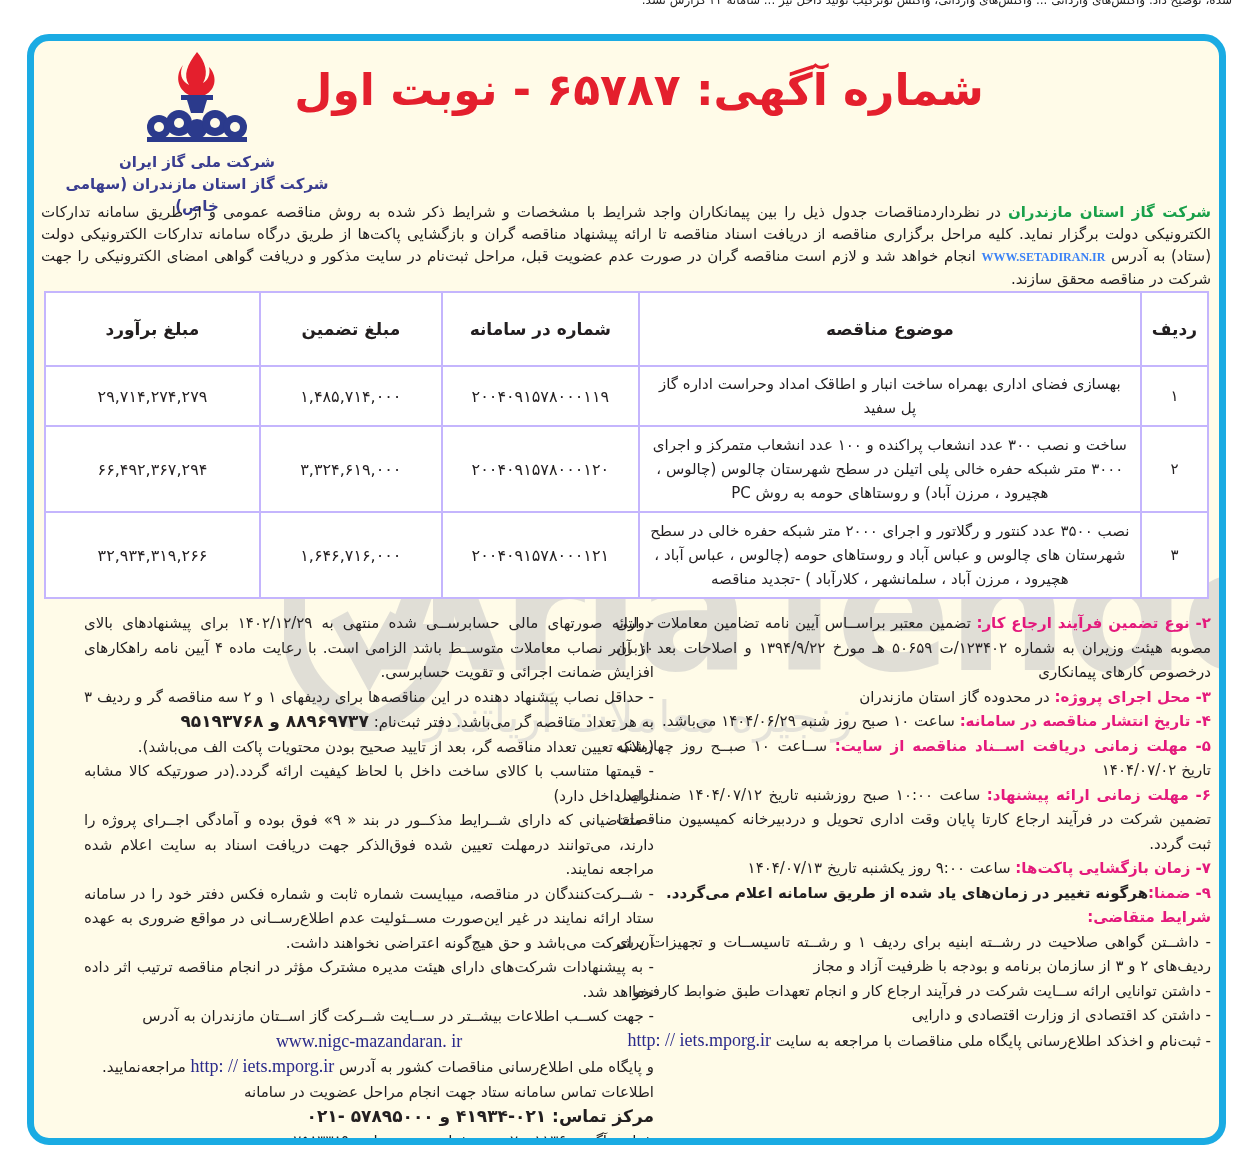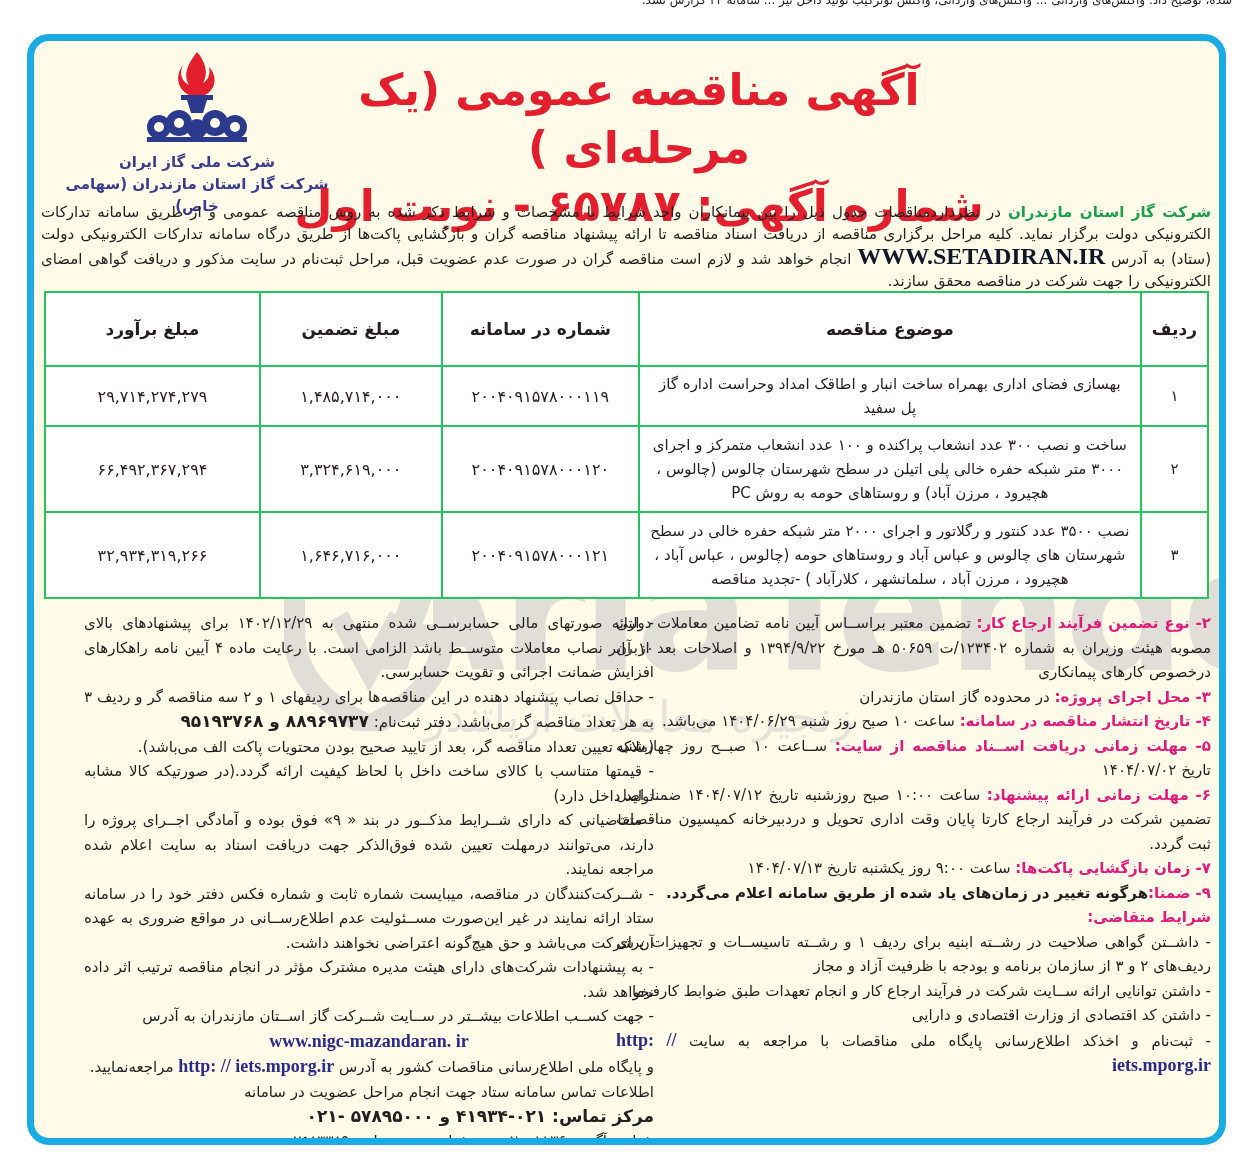--- a/index.html
+++ b/index.html
@@ -96,7 +96,6 @@
   </div>
 
   <div class="title">
-    <div>آگهی مناقصه عمومی (یک مرحله‌ای )</div>
     <div>شماره آگهی: ۶۵۷۸۷ - نوبت اول</div>
   </div>
 

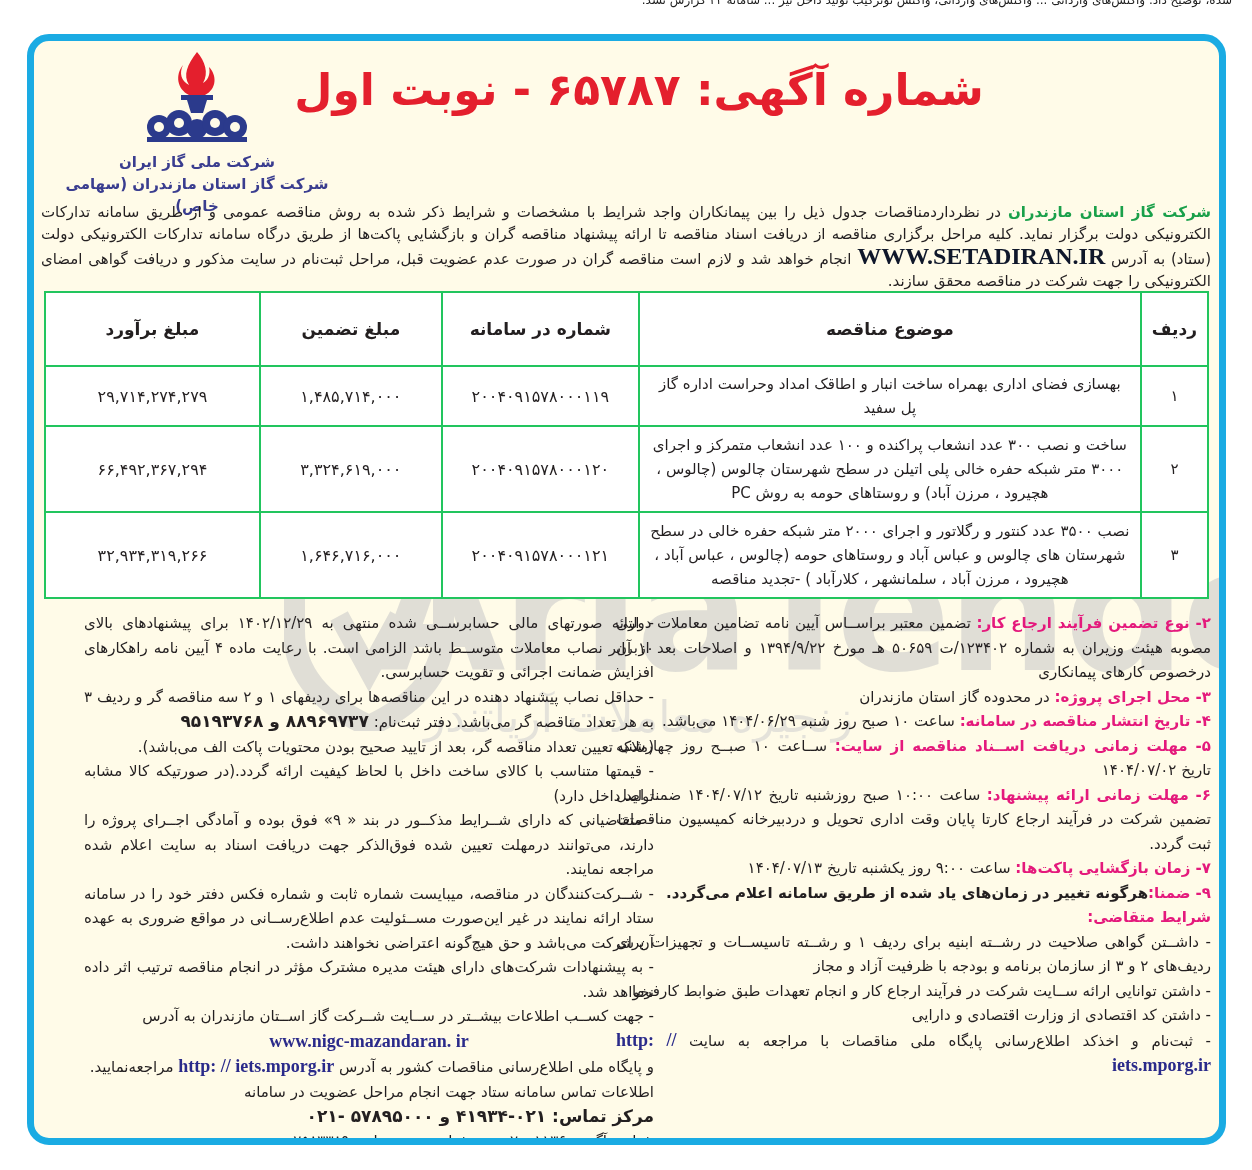--- a/index.html
+++ b/index.html
@@ -39,7 +39,7 @@
     position: absolute; right: 8px; top: 160px; width: 1170px; font-size: 15px; line-height: 22px; text-align: justify;
   }
   .intro .company { color: #1aa04a; font-weight: bold; }
-  .intro .site { color: #0f172a; font-weight: bold; font-family: "Liberation Serif", serif; font-size: 24px; }
+  .intro .site { color: #3b82f6; font-weight: bold; font-family: "Liberation Serif", serif; font-size: 12px; }
   .tbl {
     position: absolute; right: 10px; top: 250px; width: 1165px; border-collapse: collapse; background: #ffffff;
   }

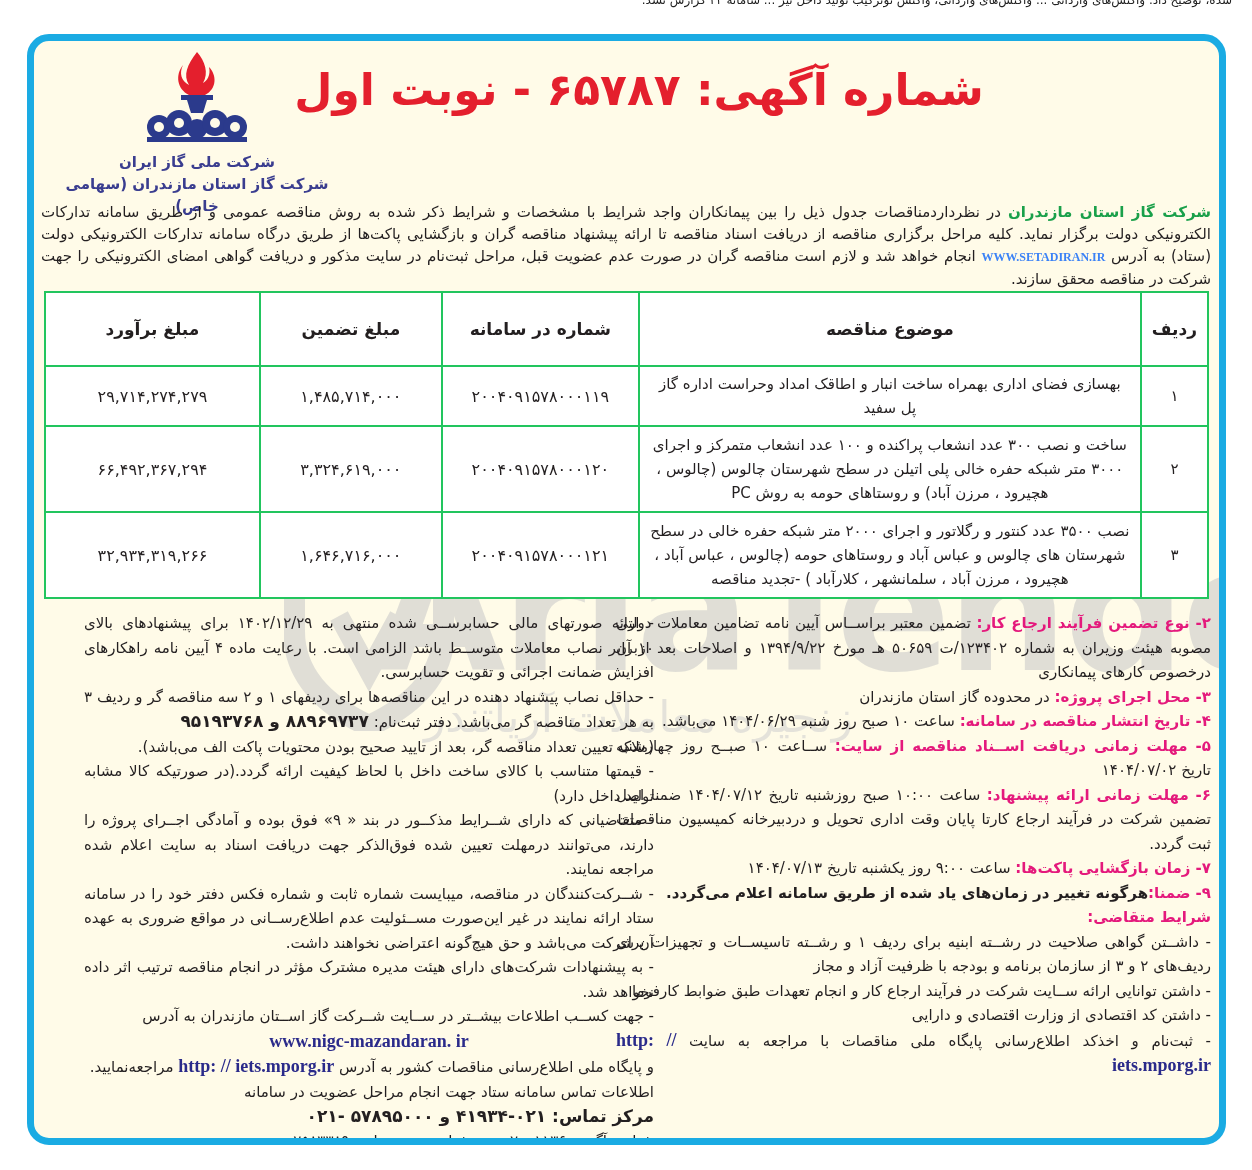--- a/index.html
+++ b/index.html
@@ -43,7 +43,7 @@
   .tbl {
     position: absolute; right: 10px; top: 250px; width: 1165px; border-collapse: collapse; background: #ffffff;
   }
-  .tbl th, .tbl td { border: 2px solid #22c55e; text-align: center; font-size: 15px; padding: 3px 10px; }
+  .tbl th, .tbl td { border: 2px solid #c4b5fd; text-align: center; font-size: 15px; padding: 3px 10px; }
   .tbl th { height: 66px; font-weight: bold; font-size: 17px; }
   .tbl td.num { font-size: 16px; letter-spacing: 1px; }
   .tbl td.subject { text-align: center; line-height: 24px; }

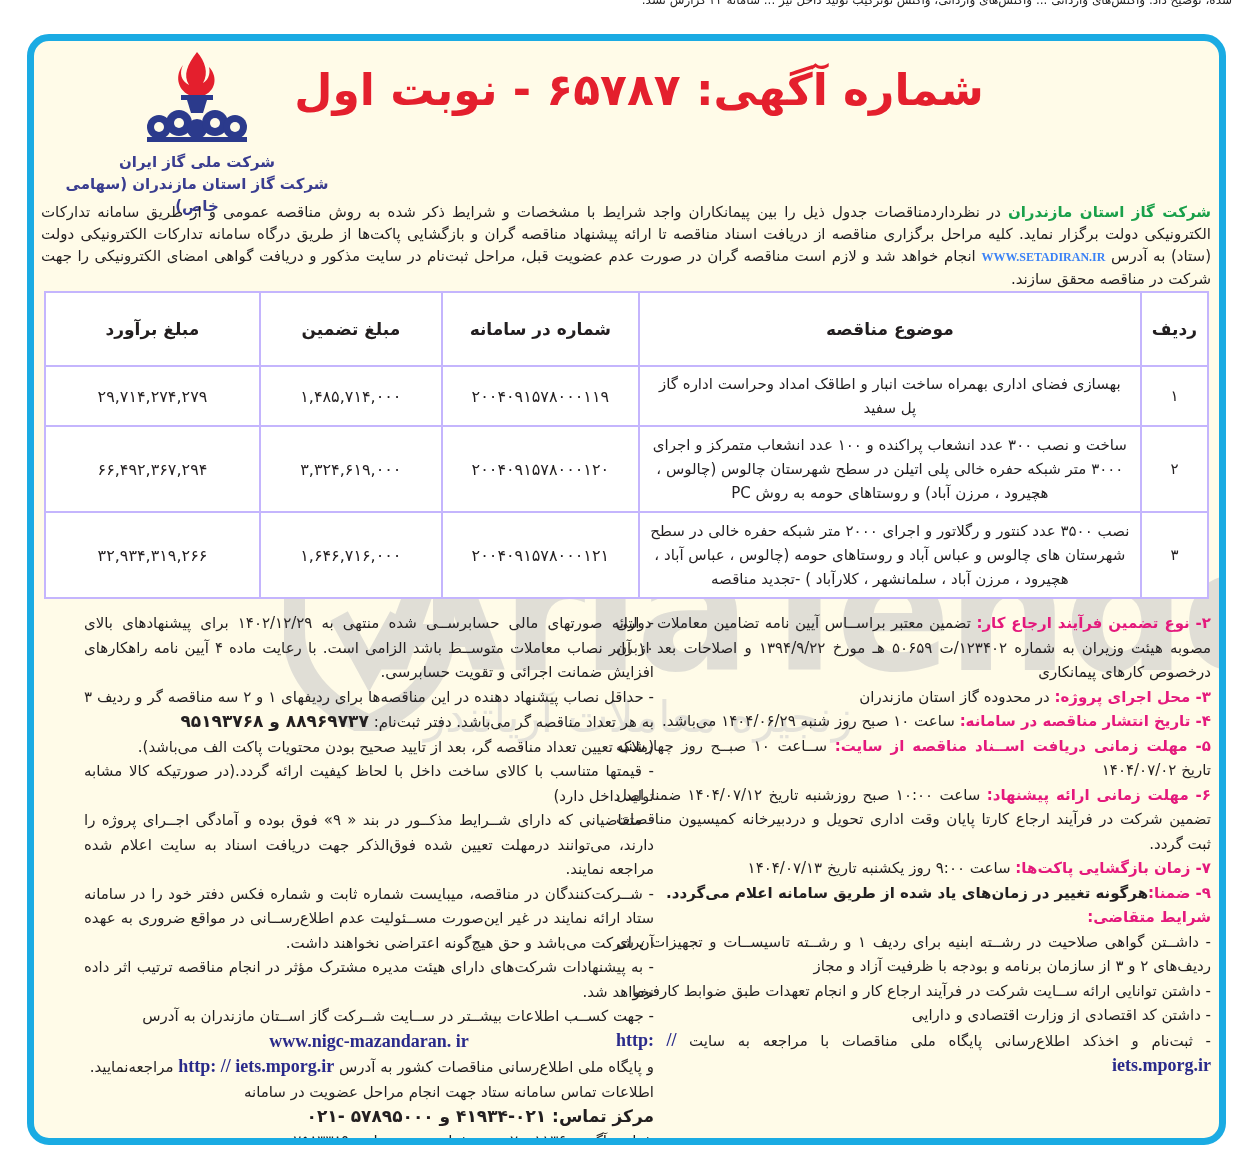--- a/index.html
+++ b/index.html
@@ -55,7 +55,7 @@
   }
   .pink { color: #e4197c; font-weight: bold; }
   .bold { font-weight: bold; }
-  .url { color: #2a2a8a; font-weight: bold; font-family: "Liberation Serif", serif; font-size: 18px; direction: ltr; unicode-bidi: embed; }
+  .url { color: #2a2a8a; font-weight: normal; font-family: "Liberation Serif", serif; font-size: 18px; direction: ltr; unicode-bidi: embed; }
   .url-center { text-align: center; }
   .p { margin: 0; }
 </style>

